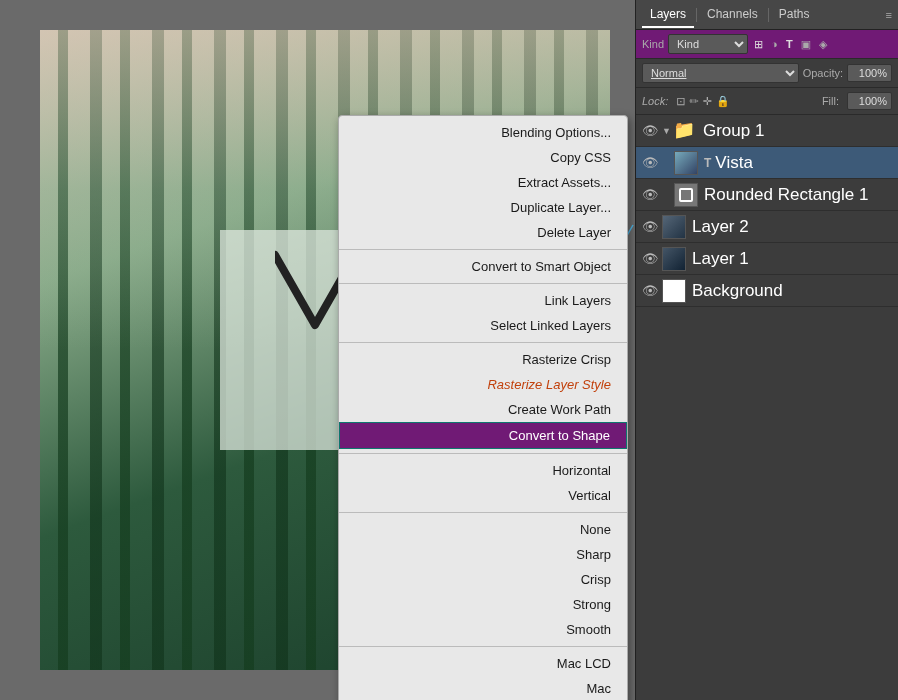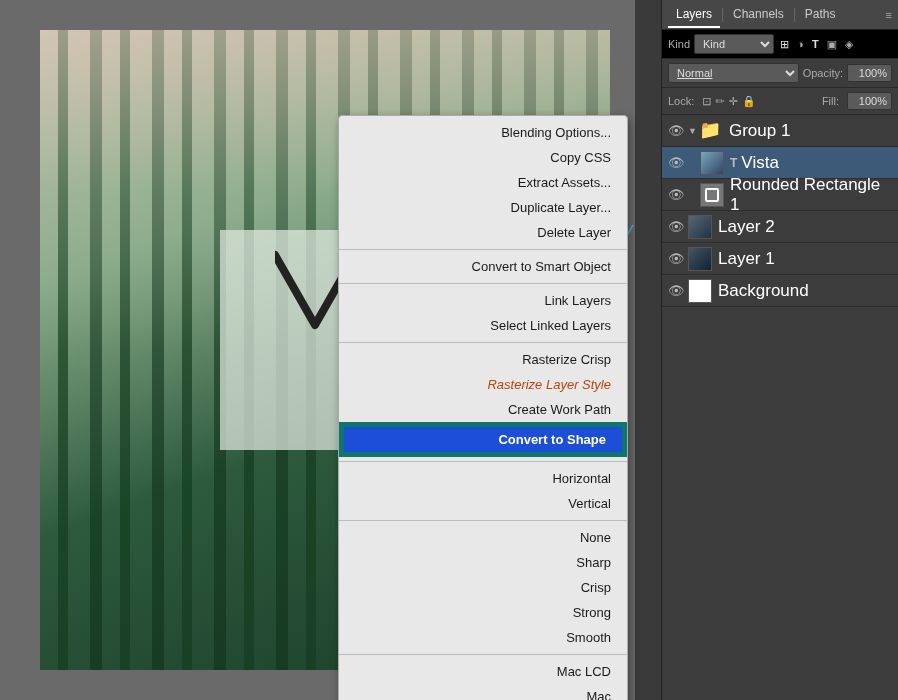--- a/index.html
+++ b/index.html
@@ -122,7 +122,7 @@
       position: absolute;
       top: 0;
       right: 0;
-      width: 237px;
+      width: 263px;
       height: 700px;
       background: #3c3c3c;
       border-left: 1px solid #222;

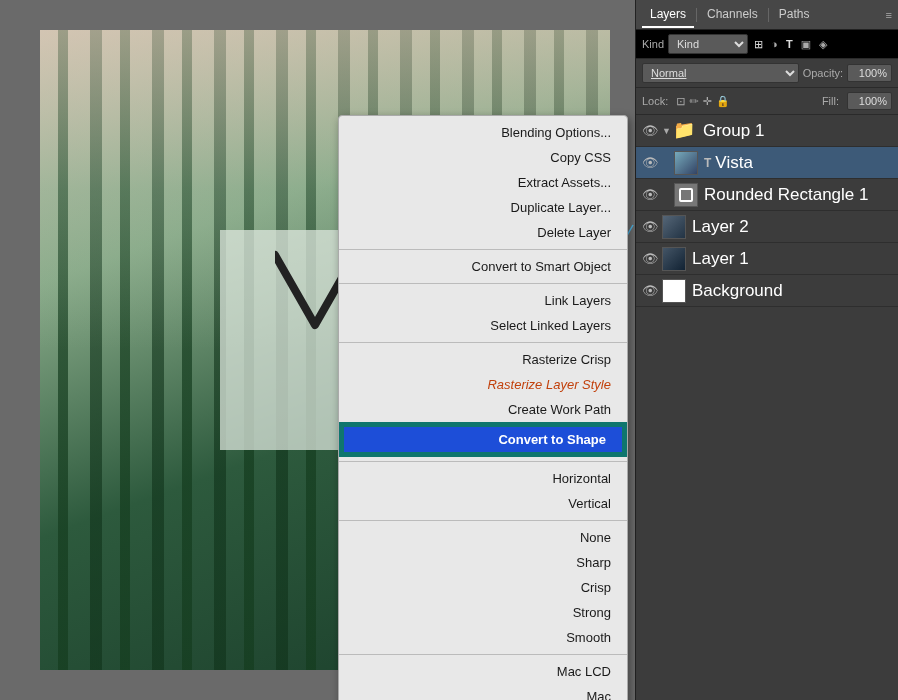--- a/index.html
+++ b/index.html
@@ -170,7 +170,7 @@
       display: flex;
       align-items: center;
       padding: 4px 6px;
-      background: #000000;
+      background: #701a75;
       gap: 4px;
       border-bottom: 1px solid #2a2a2a;
     }

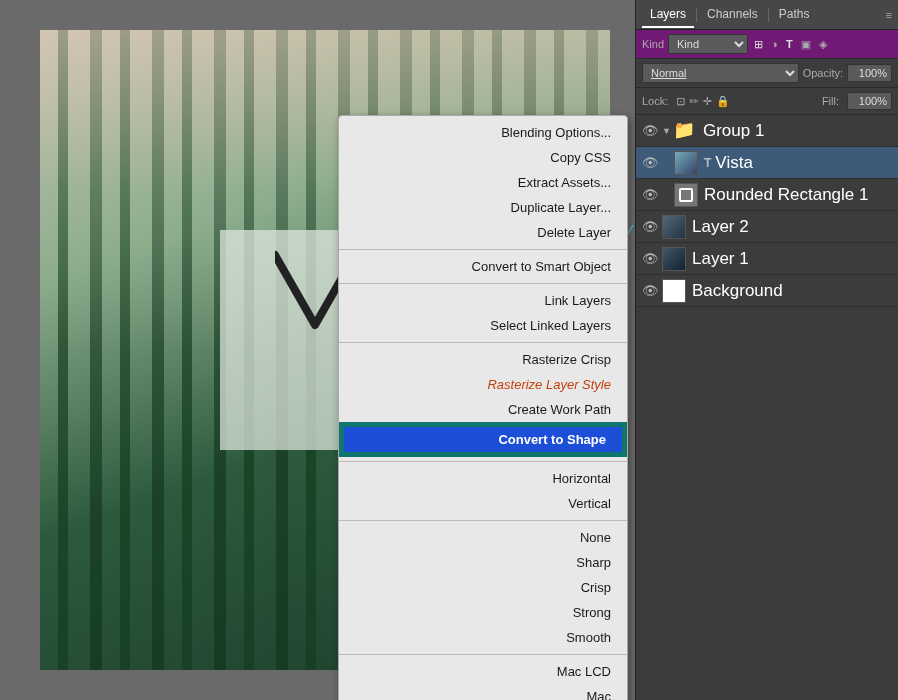--- a/index.html
+++ b/index.html
@@ -244,6 +244,7 @@
     .lock-label {
       color: #aaa;
       font-size: 11px;
+      font-style: italic;
     }
 
     .lock-icons {

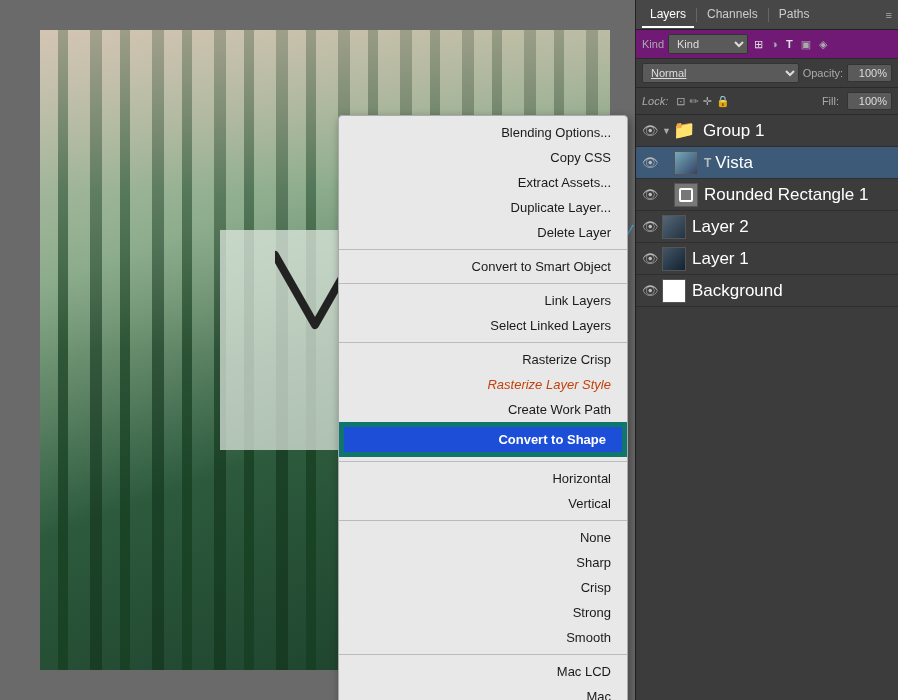--- a/index.html
+++ b/index.html
@@ -99,10 +99,9 @@
     }
 
     .context-menu-item.highlighted {
-      background: #1d4ed8;
+      background: #701a75;
       color: white;
-      border: 5px solid #0f766e;
-      font-weight: bold;
+      border: 1px solid #0f766e;
     }
 
     .context-menu-item.disabled {

